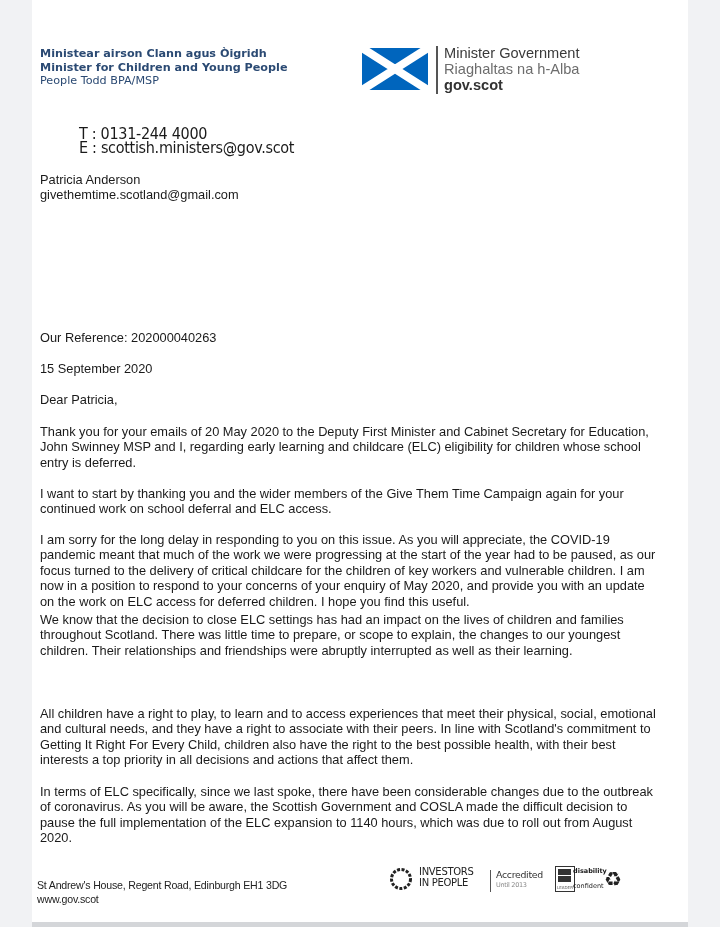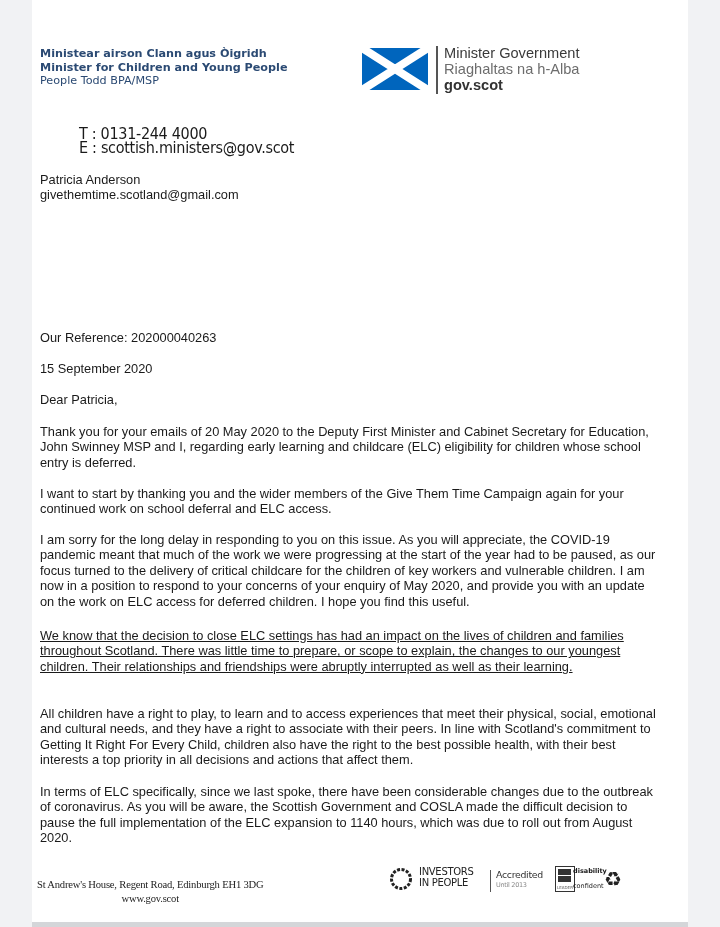--- a/index.html
+++ b/index.html
@@ -83,7 +83,7 @@
 <p class="abs body-text" style="top:424px;">Thank you for your emails of 20 May 2020 to the Deputy First Minister and Cabinet Secretary for Education, John Swinney MSP and I, regarding early learning and childcare (ELC) eligibility for children whose school entry is deferred.</p>
 <p class="abs body-text" style="top:486px;">I want to start by thanking you and the wider members of the Give Them Time Campaign again for your continued work on school deferral and ELC access.</p>
 <p class="abs body-text" style="top:532px;">I am sorry for the long delay in responding to you on this issue. As you will appreciate, the COVID-19 pandemic meant that much of the work we were progressing at the start of the year had to be paused, as our focus turned to the delivery of critical childcare for the children of key workers and vulnerable children. I am now in a position to respond to your concerns of your enquiry of May 2020, and provide you with an update on the work on ELC access for deferred children. I hope you find this useful.</p>
-<p class="abs body-text" style="top:628px;text-decoration:underline;">We know that the decision to close ELC settings has had an impact on the lives of children and families throughout Scotland. There was little time to prepare, or scope to explain, the changes to our youngest children. Their relationships and friendships were abruptly interrupted as well as their learning.</p>
+<p class="abs body-text" style="top:612px;">We know that the decision to close ELC settings has had an impact on the lives of children and families throughout Scotland. There was little time to prepare, or scope to explain, the changes to our youngest children. Their relationships and friendships were abruptly interrupted as well as their learning.</p>
 <p class="abs body-text" style="top:706px;">All children have a right to play, to learn and to access experiences that meet their physical, social, emotional and cultural needs, and they have a right to associate with their peers. In line with Scotland's commitment to Getting It Right For Every Child, children also have the right to the best possible health, with their best interests a top priority in all decisions and actions that affect them.</p>
 <p class="abs body-text" style="top:784px;">In terms of ELC specifically, since we last spoke, there have been considerable changes due to the outbreak of coronavirus. As you will be aware, the Scottish Government and COSLA made the difficult decision to pause the full implementation of the ELC expansion to 1140 hours, which was due to roll out from August 2020.</p>
 

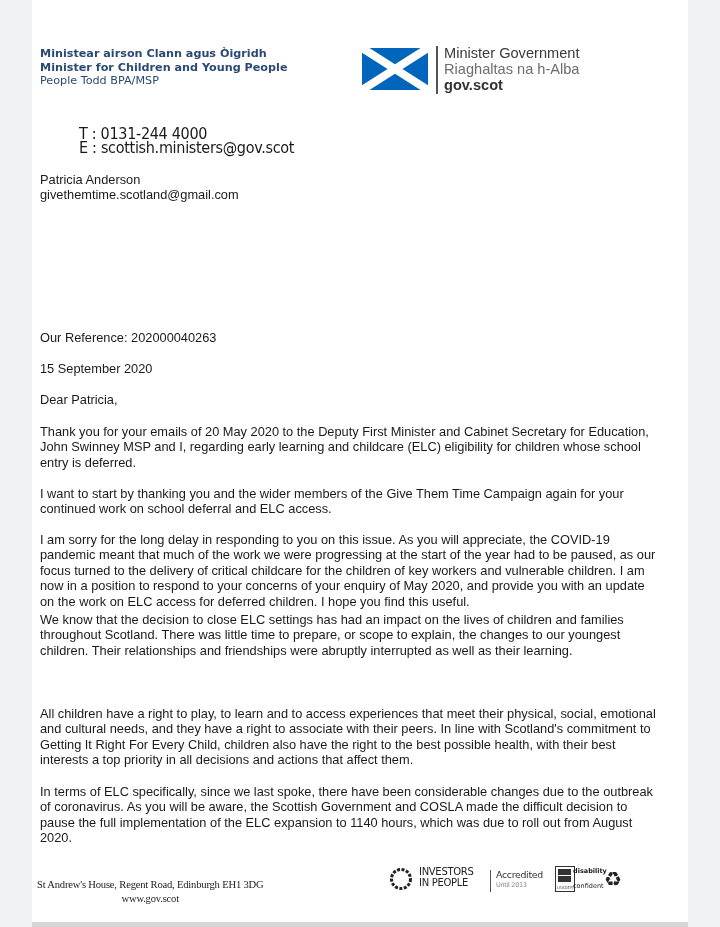--- a/index.html
+++ b/index.html
@@ -26,7 +26,7 @@
   .contact { left:40px; top:127px; font-size:16px; line-height:13.5px; font-family:"DejaVu Sans Condensed","DejaVu Sans", sans-serif; letter-spacing:-0.3px;margin-left:39px; }
   .recipient { left:40px; top:172px; font-size:12.8px; line-height:15px; }
   .body-text { left:40px; width:620px; font-size:12.8px; line-height:15.4px; }
-  .footer-addr { left:37px; top:878px; font-family:Liberation Serif, serif; font-size:10.6px; line-height:14px; color:#222; letter-spacing:-0.2px;text-align:center; }
+  .footer-addr { left:37px; top:878px; font-family:Liberation Sans, sans-serif; font-size:10.6px; line-height:14px; color:#222; letter-spacing:-0.2px; }
   .footer-logos { left:385px; top:864px; width:255px; height:36px; }
   .iip-ring { position:absolute; left:4px; top:2px; width:24px; height:26px; }
   .iip-text { position:absolute; left:34px; top:3px; font-family:"DejaVu Sans", sans-serif; font-size:10px; line-height:10.5px; color:#222; letter-spacing:-0.3px; }

